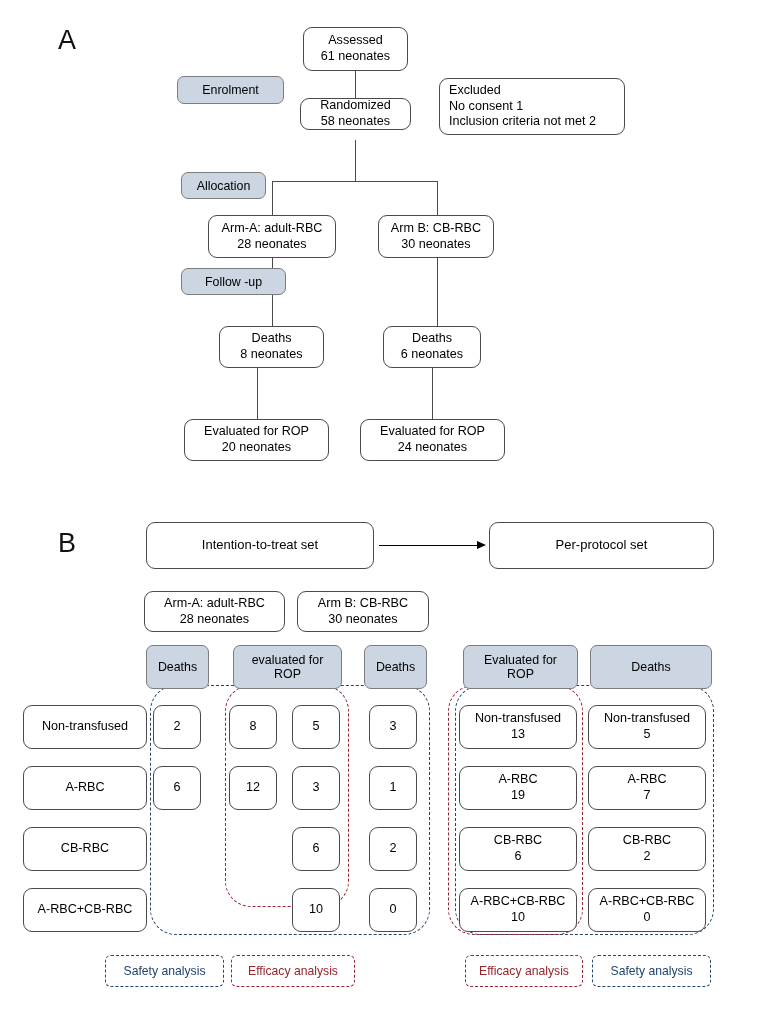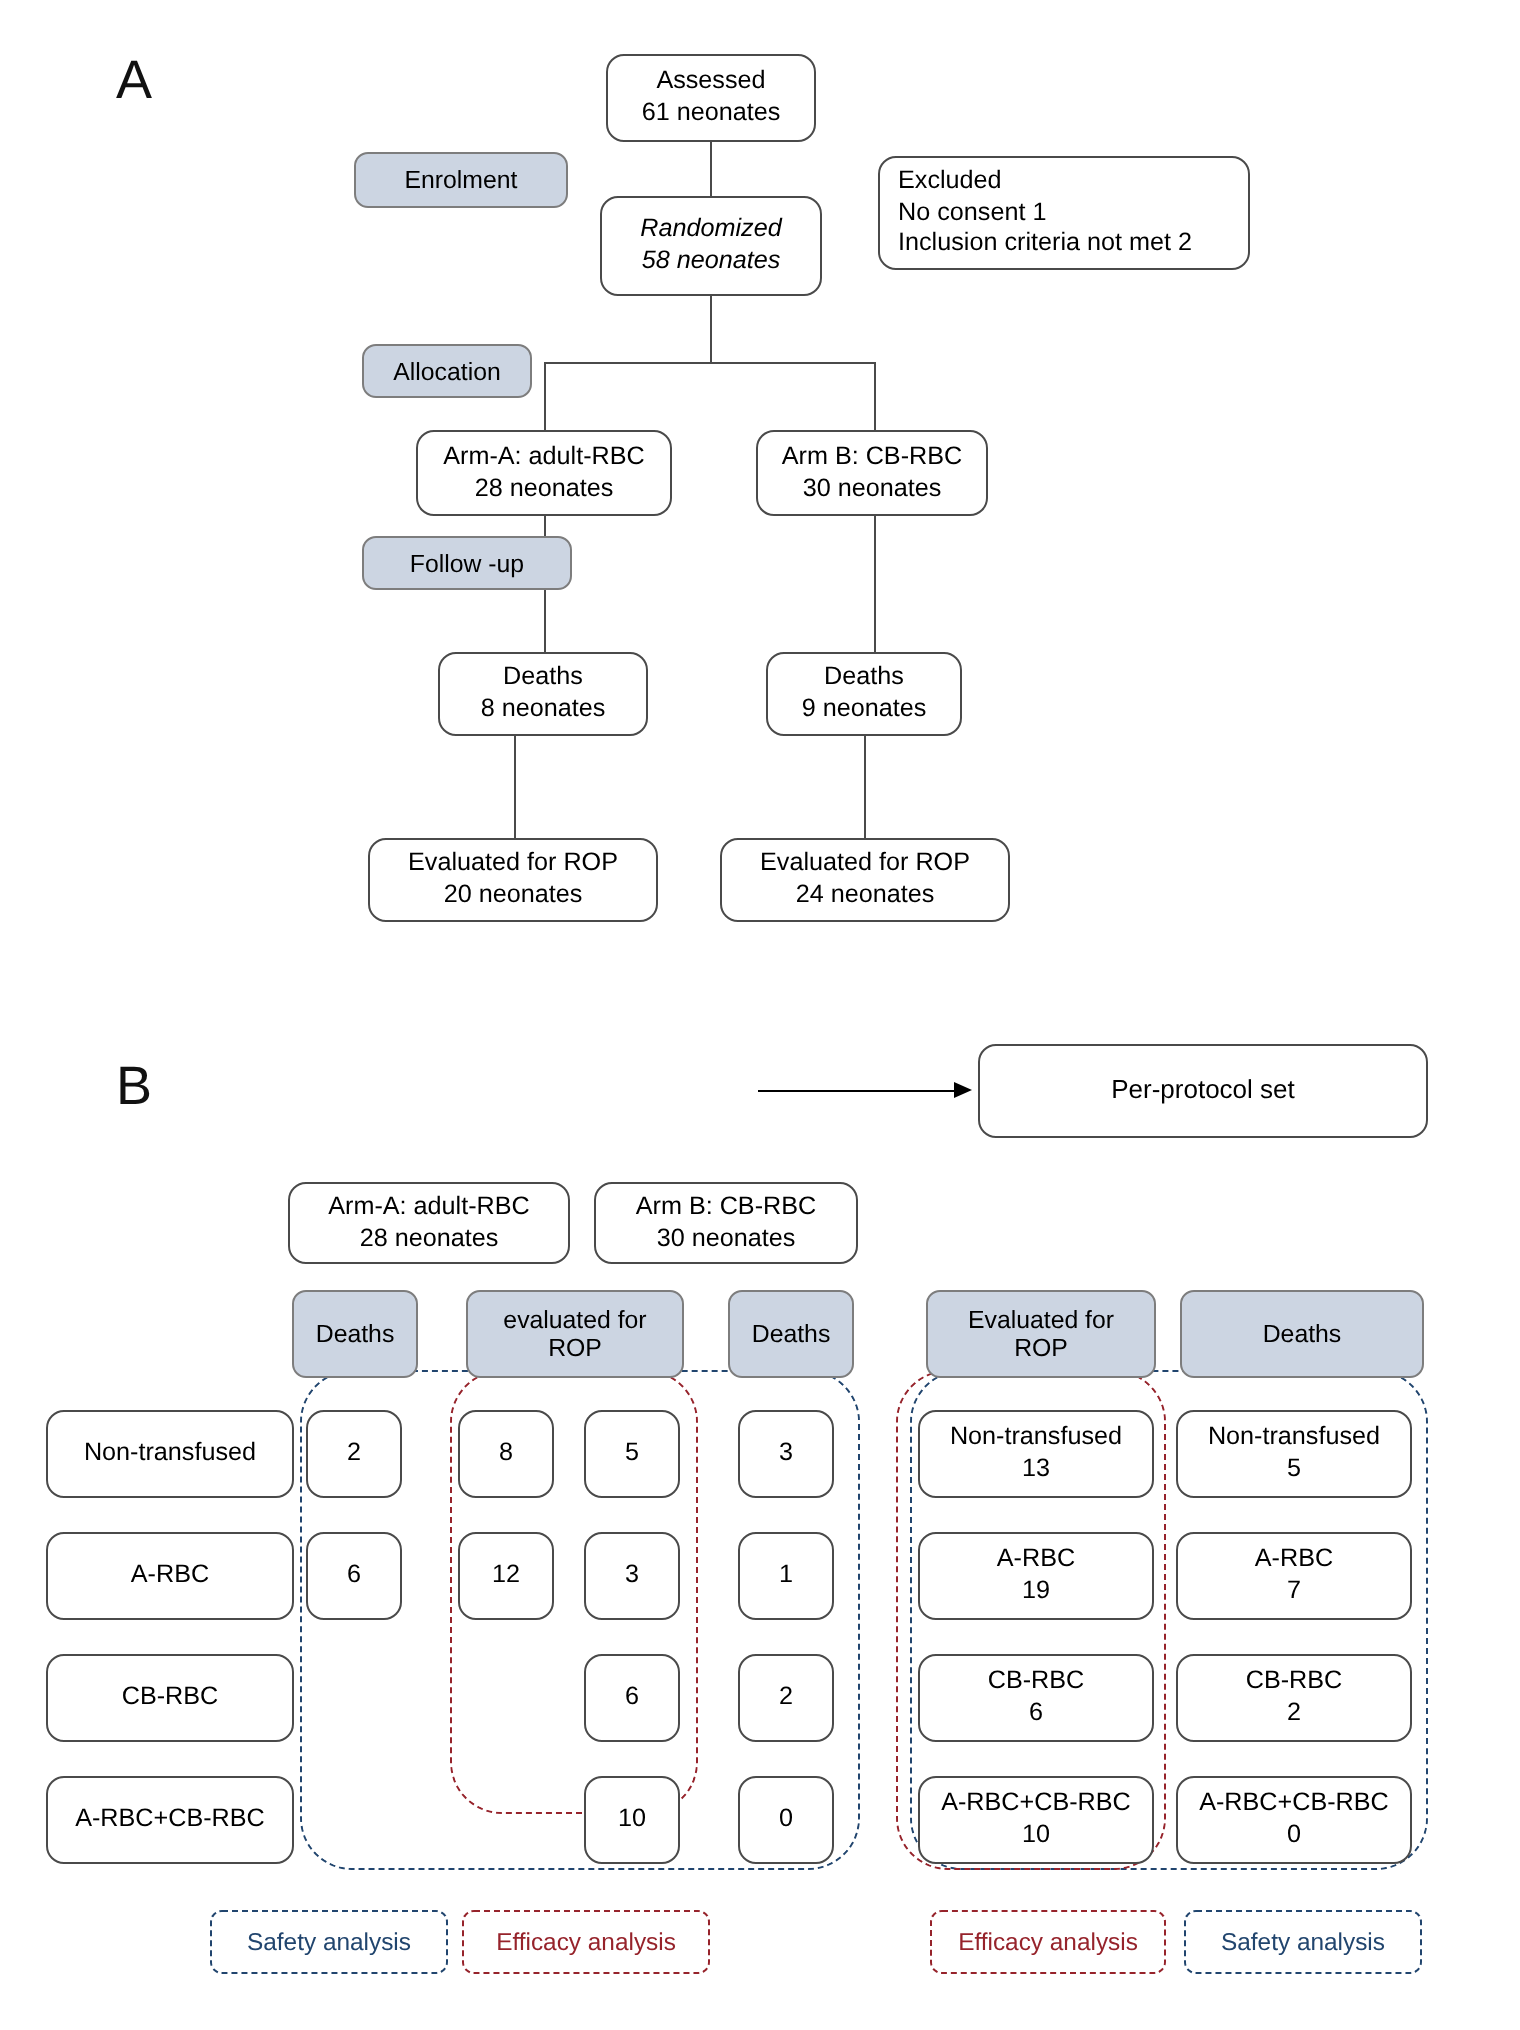--- a/index.html
+++ b/index.html
@@ -133,7 +133,7 @@
     </div>
   </div>
 
-  <div class="abs node" style="left:300px; top:98px; width:111px; height:50px;font-style:italic;">
+  <div class="abs node" style="left:300px; top:98px; width:111px; height:32px;">
     <div>
       <div>Randomized</div>
       <div>58  neonates</div>

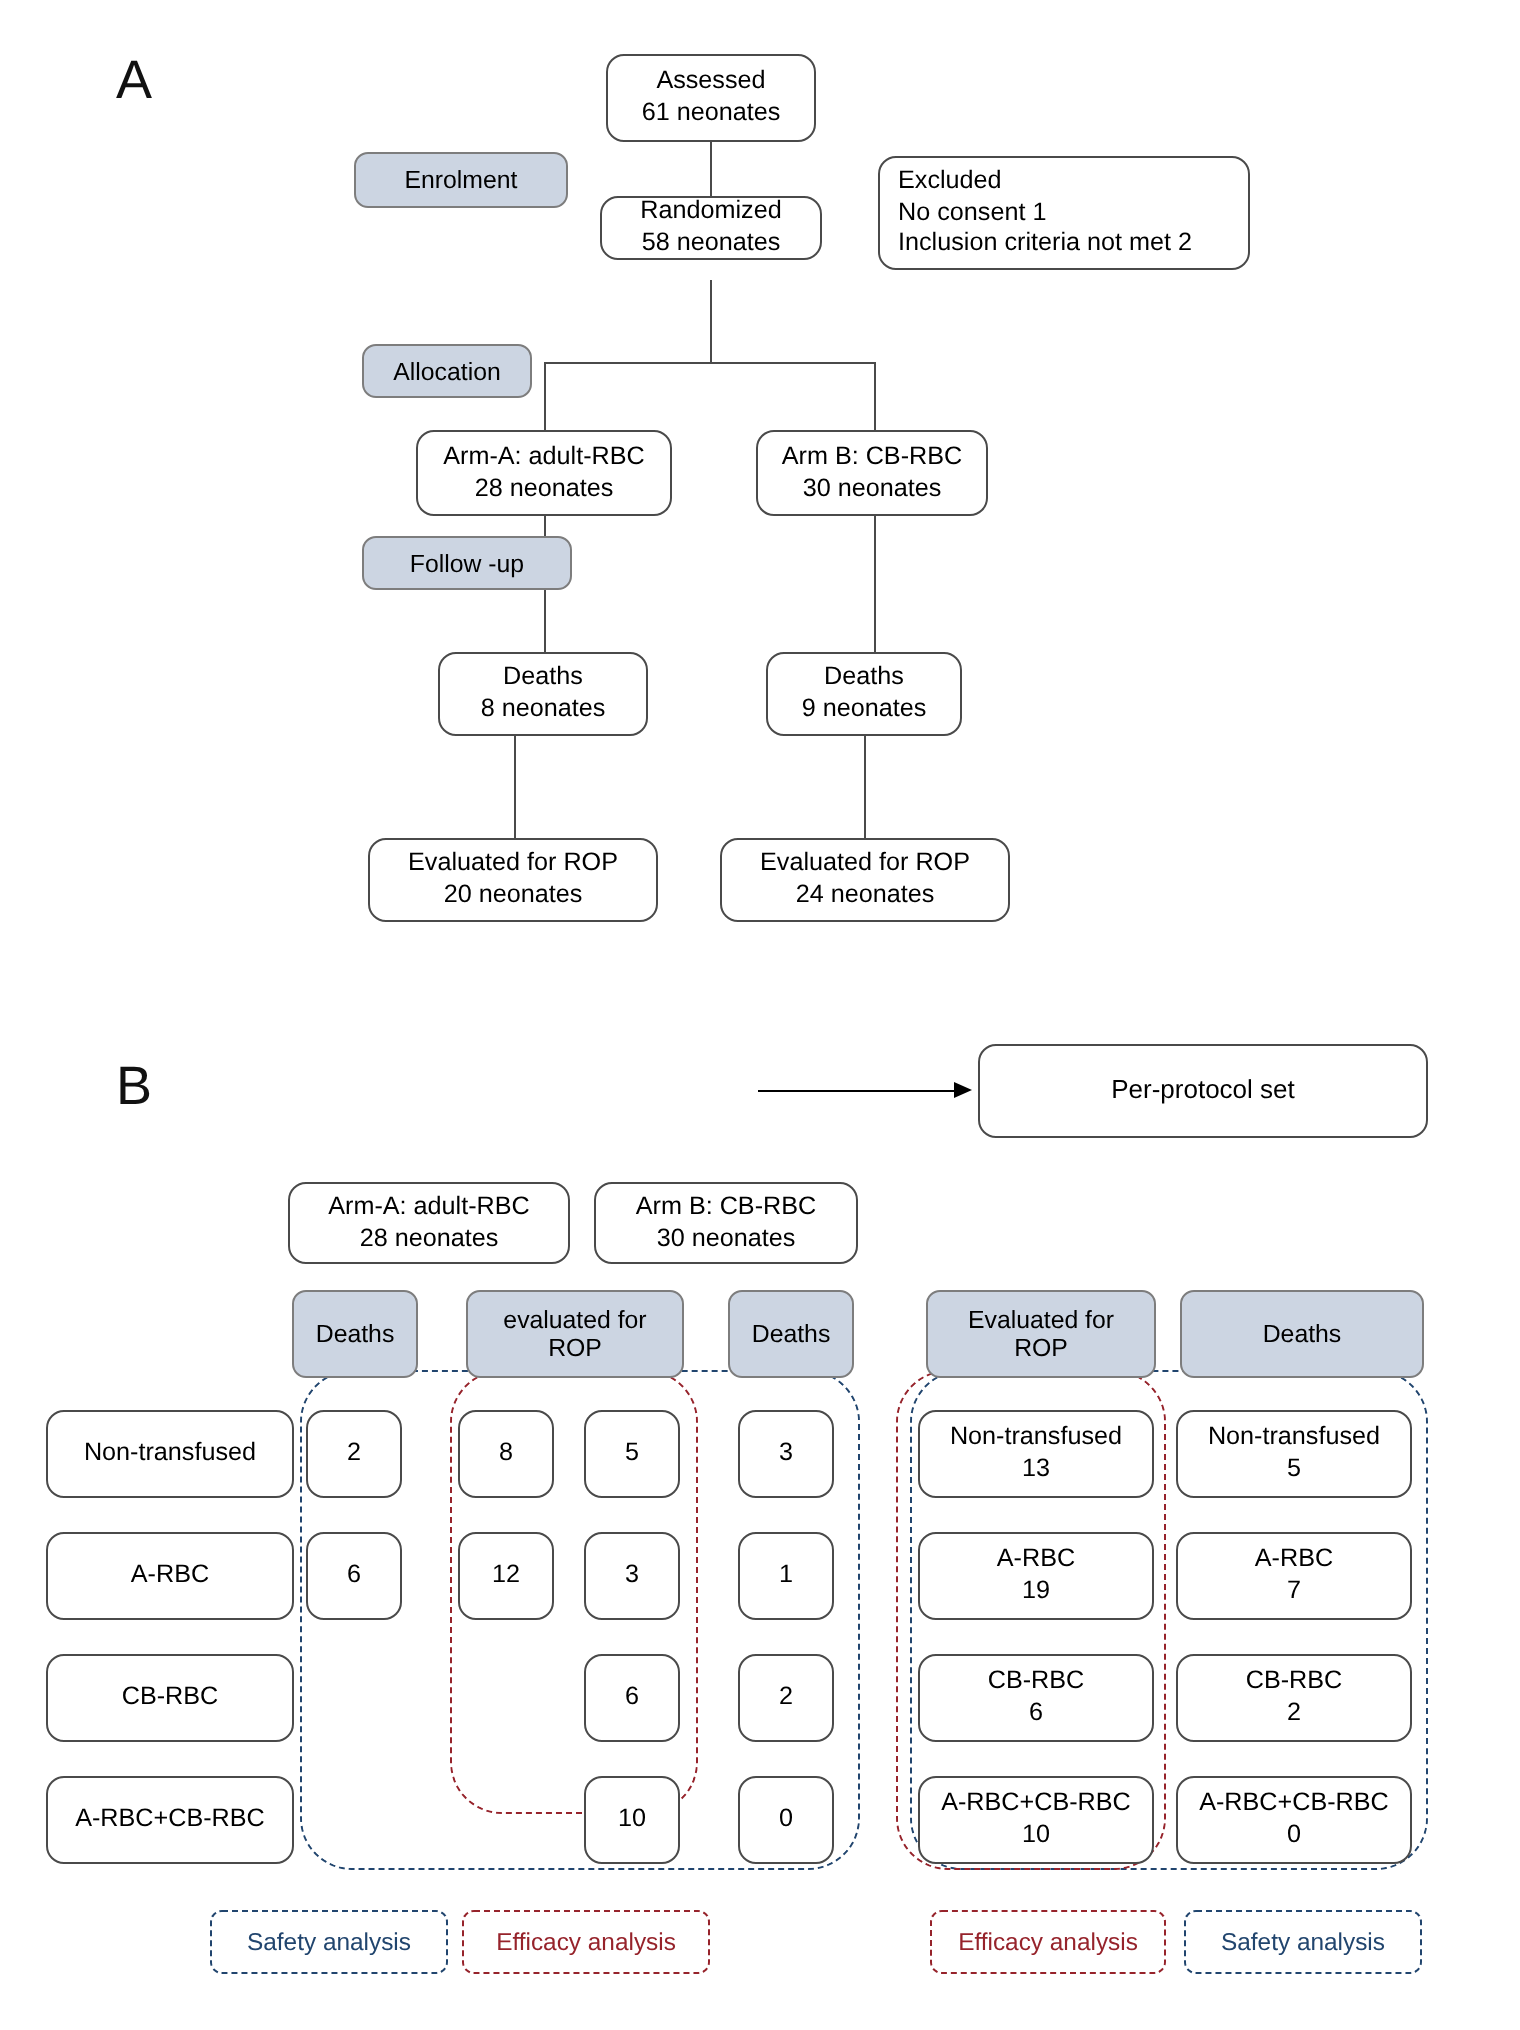--- a/index.html
+++ b/index.html
@@ -172,7 +172,7 @@
   <div class="abs node" style="left:383px; top:326px; width:98px; height:42px;">
     <div>
       <div>Deaths</div>
-      <div>9 neonates</div>
+      <div>6 neonates</div>
     </div>
   </div>
 

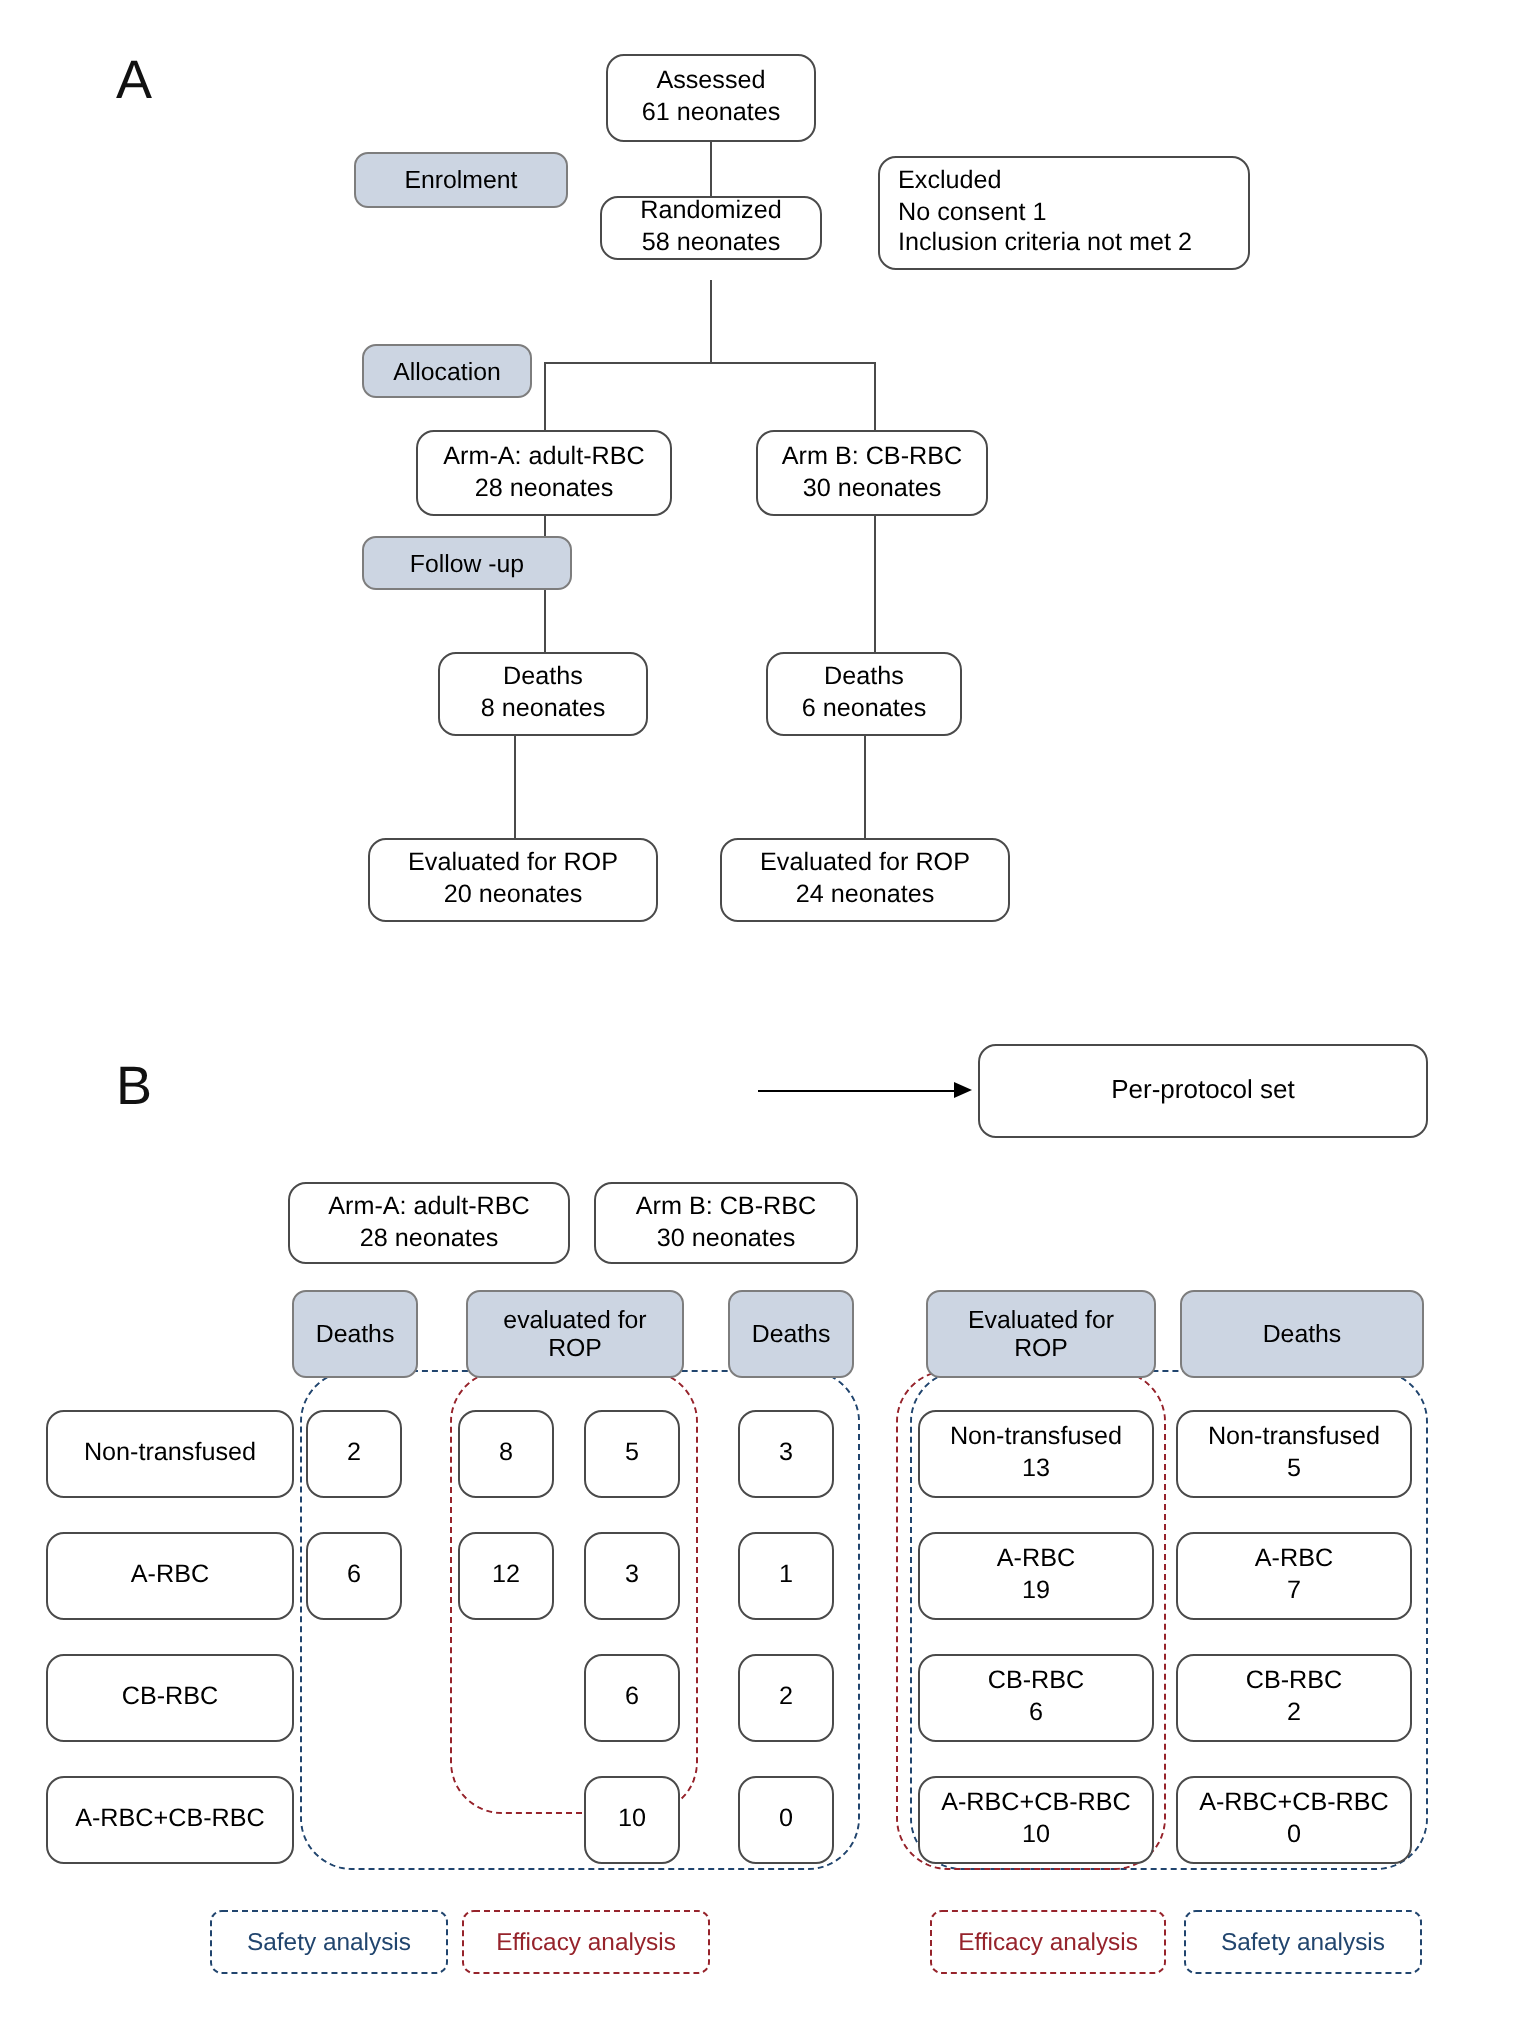--- a/index.html
+++ b/index.html
@@ -192,6 +192,9 @@
 
   <div class="abs panel-letter" style="left:58px; top:530px;">B</div>
 
+  <div class="abs node" style="left:146px; top:522px; width:228px; height:47px; font-size:13px;">
+    <span>Intention-to-treat set</span>
+  </div>
   <div class="abs node" style="left:489px; top:522px; width:225px; height:47px; font-size:13px;">
     <span>Per-protocol set</span>
   </div>

